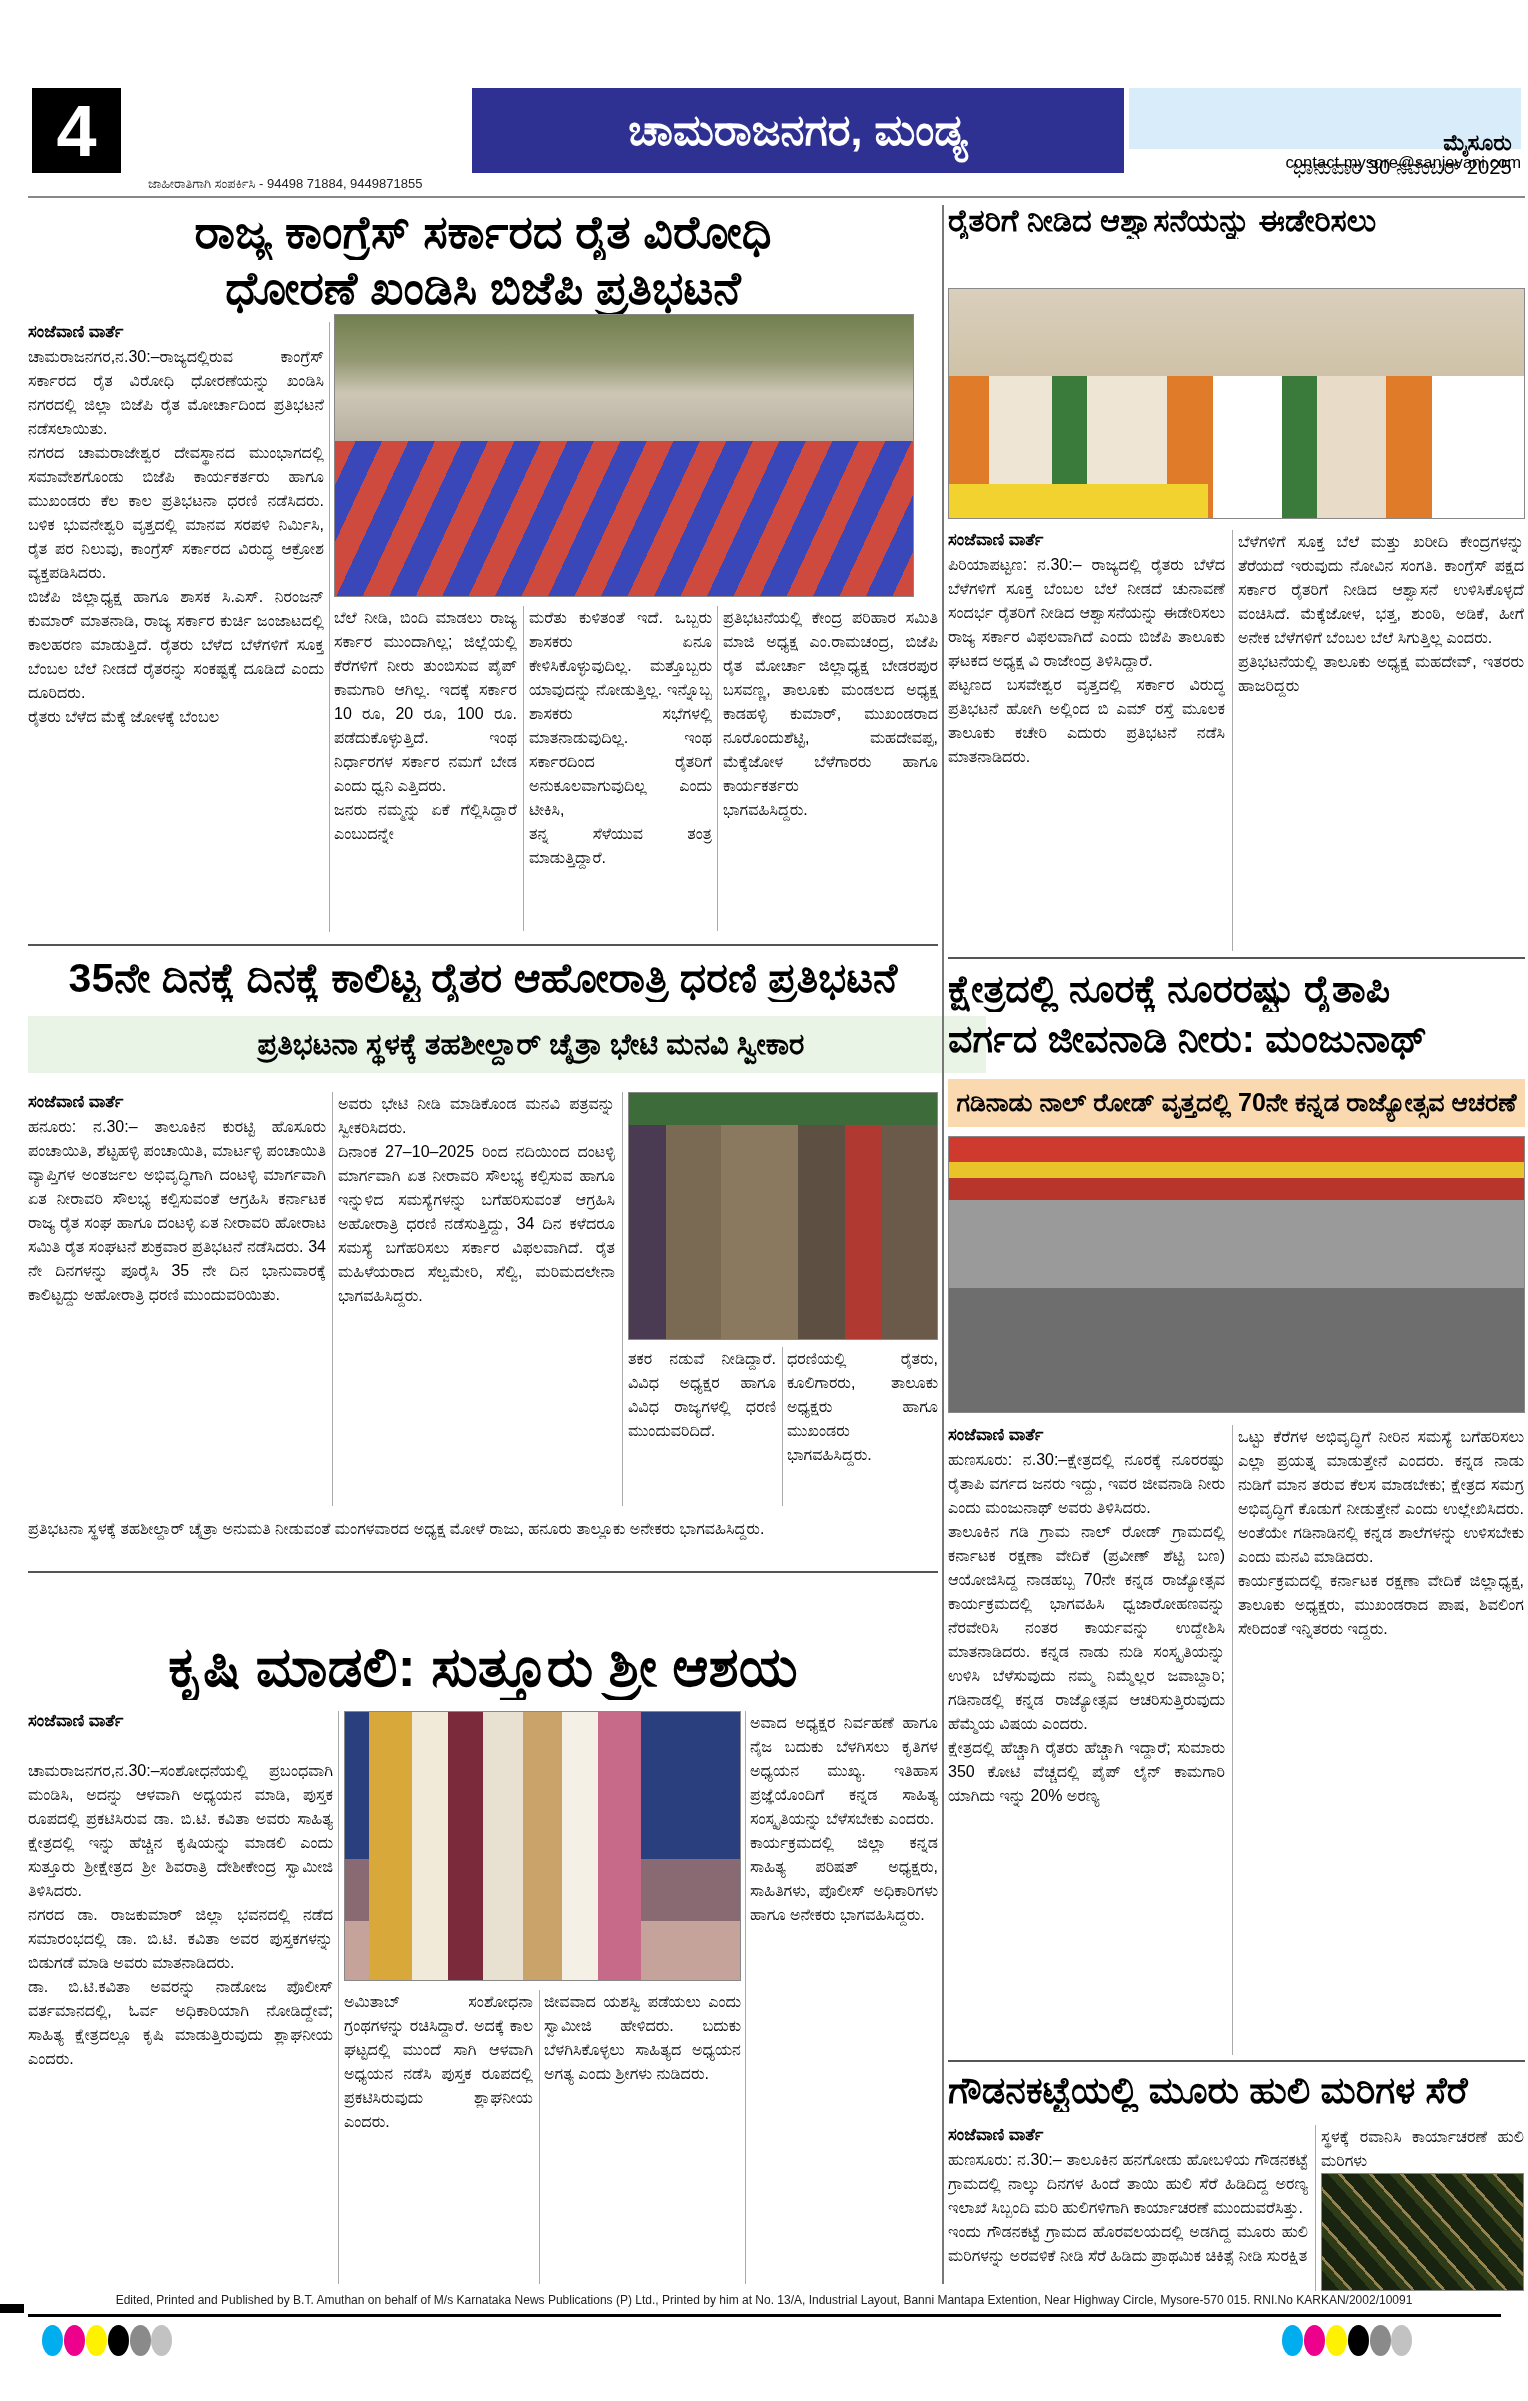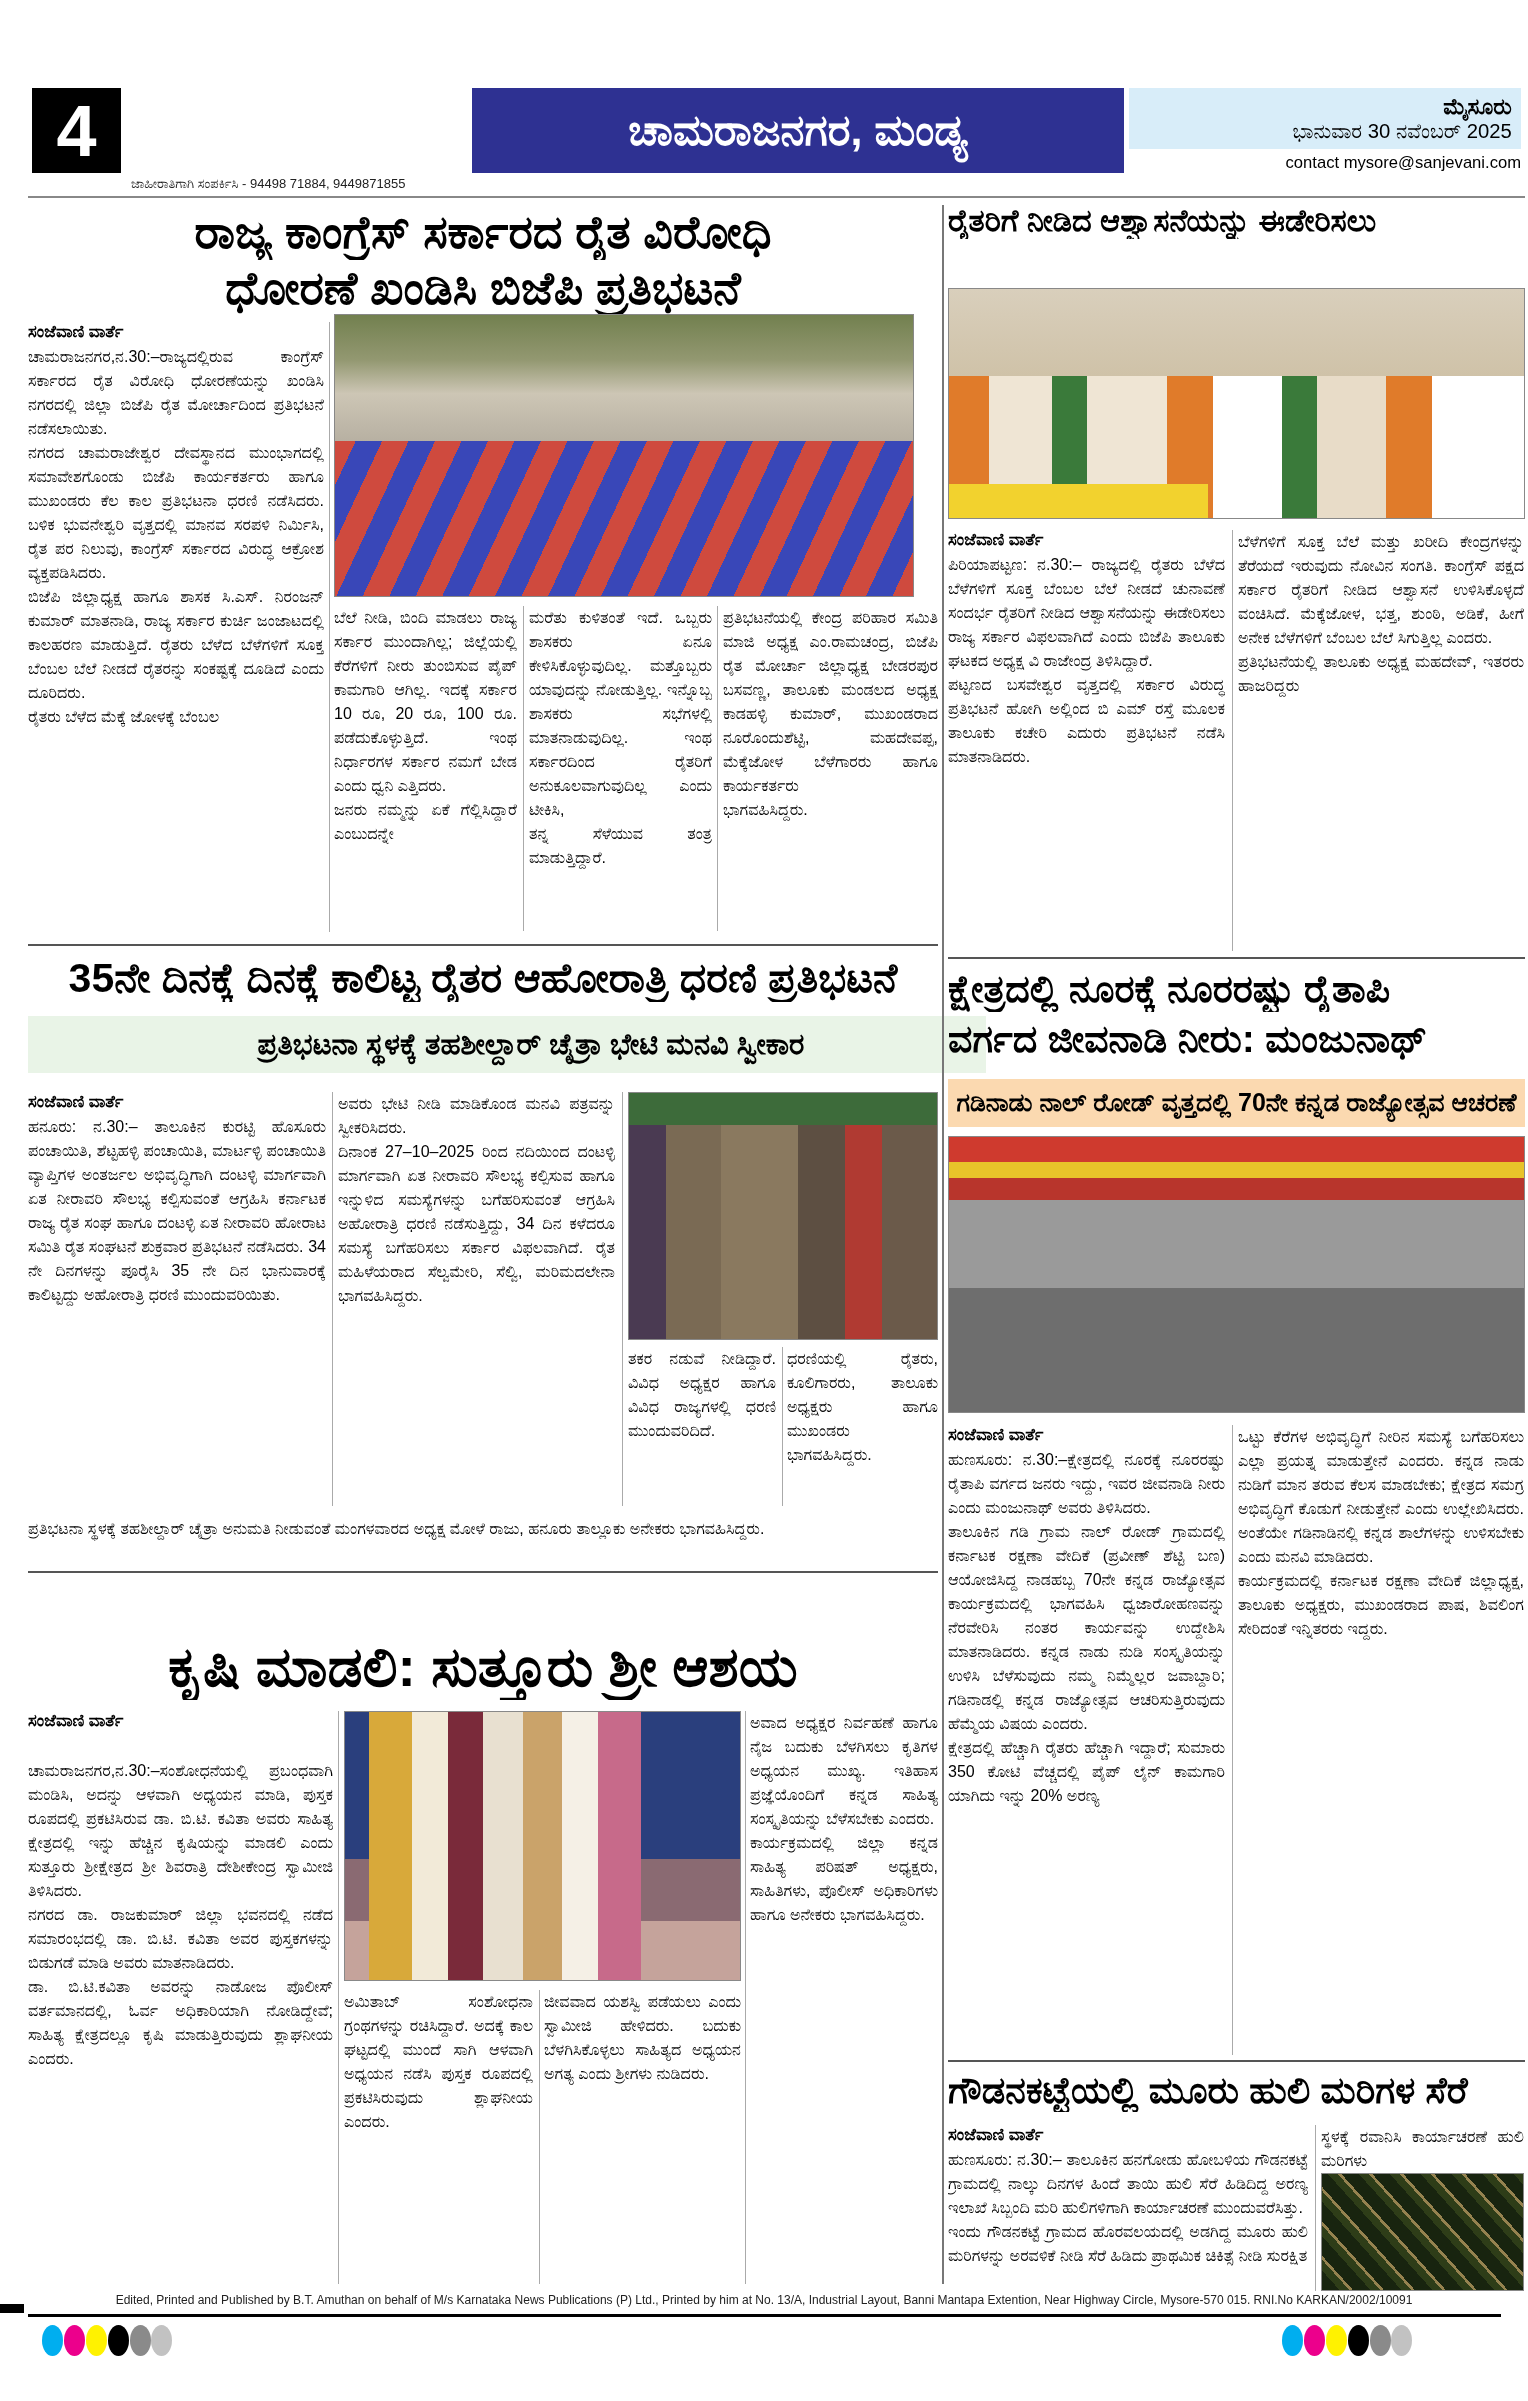--- a/index.html
+++ b/index.html
@@ -22,7 +22,7 @@
   .edition{background:#2e3192;color:#fff;display:flex;align-items:center;justify-content:center;
            font-size:43px;font-weight:bold;white-space:nowrap;}
   .citydate{background:#d8edf9;text-align:right;padding:5.5px 9.2px;box-sizing:border-box;}
-  .citydate .city{font-size:22px;font-weight:bold;}
+  .citydate .city{font-size:22px;font-weight:bold;margin-top:36px;}
   .citydate .date{font-size:20.3px;}
   .contact{font-size:16.6px;text-align:right;}
   .adline{font-size:13px;color:#222;}

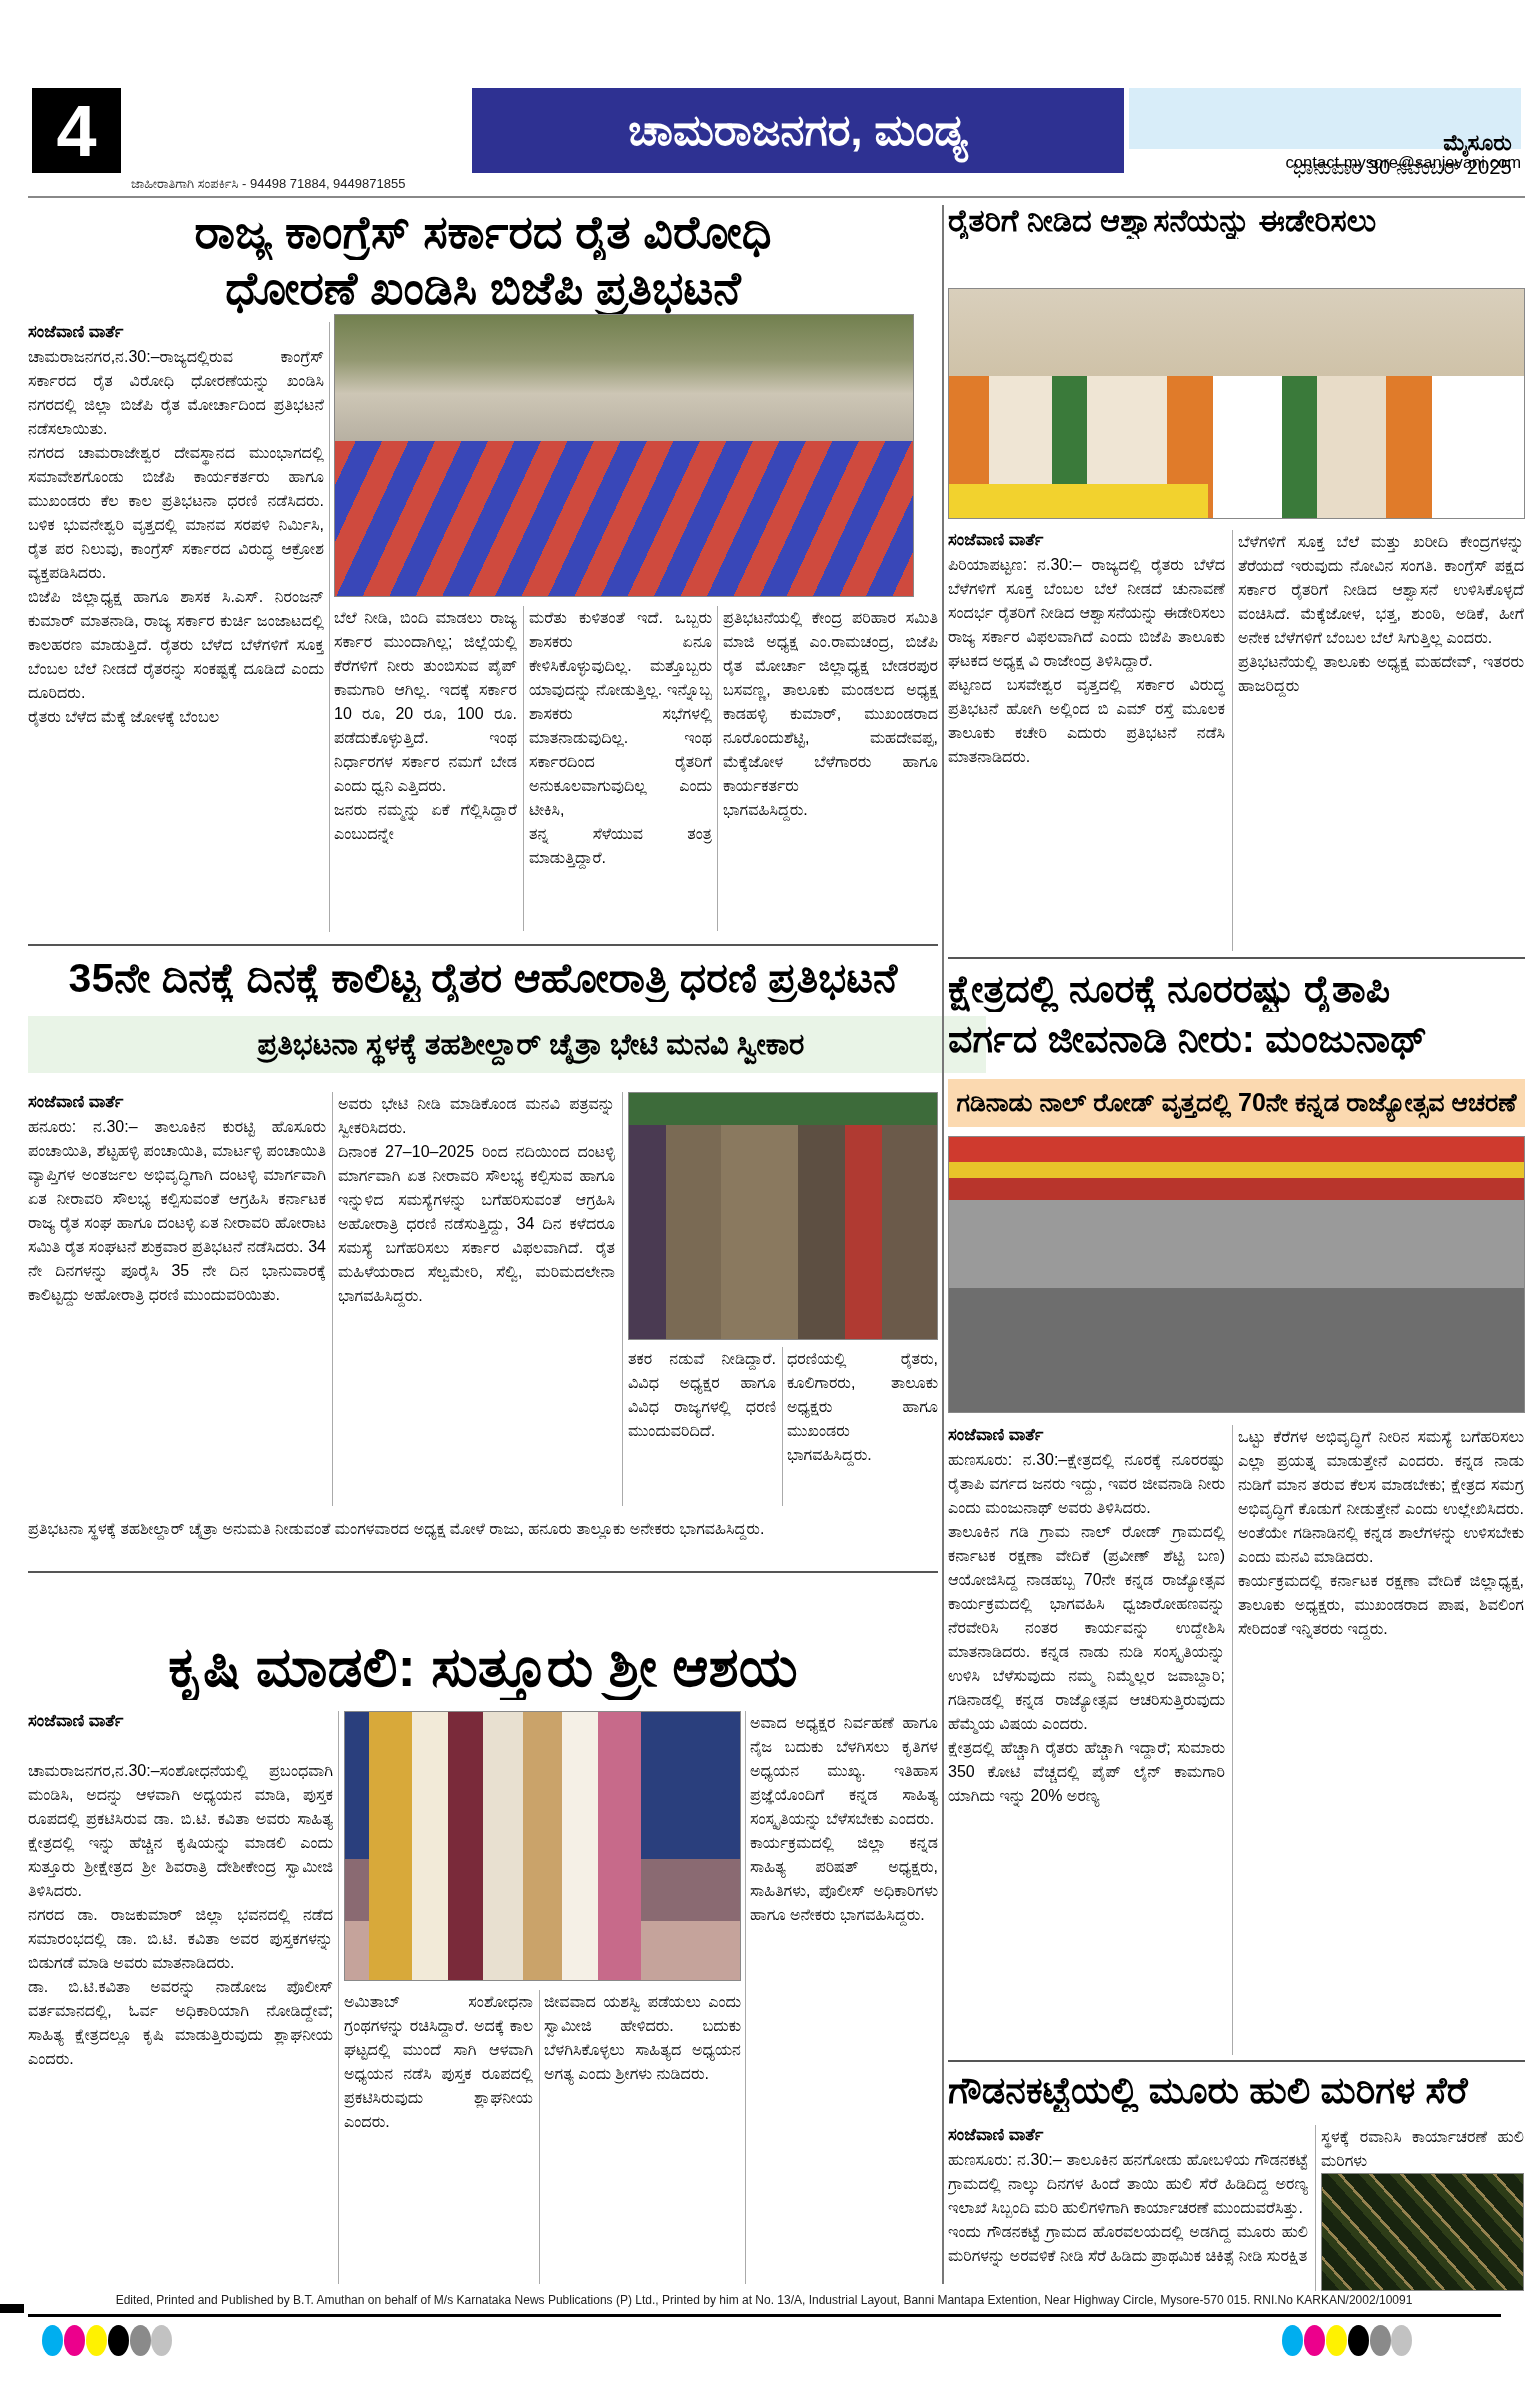--- a/index.html
+++ b/index.html
@@ -57,7 +57,7 @@
 
   <div class="abs contact" style="left:1129px;top:153px;width:392px;">contact mysore@sanjevani.com</div>
 
-  <div class="abs adline" style="left:131px;top:176px;width:480px;">ಜಾಹೀರಾತಿಗಾಗಿ ಸಂಪರ್ಕಿಸಿ - 94498 71884, 9449871855</div>
+  <div class="abs adline" style="left:148px;top:176px;width:480px;">ಜಾಹೀರಾತಿಗಾಗಿ ಸಂಪರ್ಕಿಸಿ - 94498 71884, 9449871855</div>
 
   <div class="hrule" style="left:28px;top:196px;width:1497px;background:#888;"></div>
 

